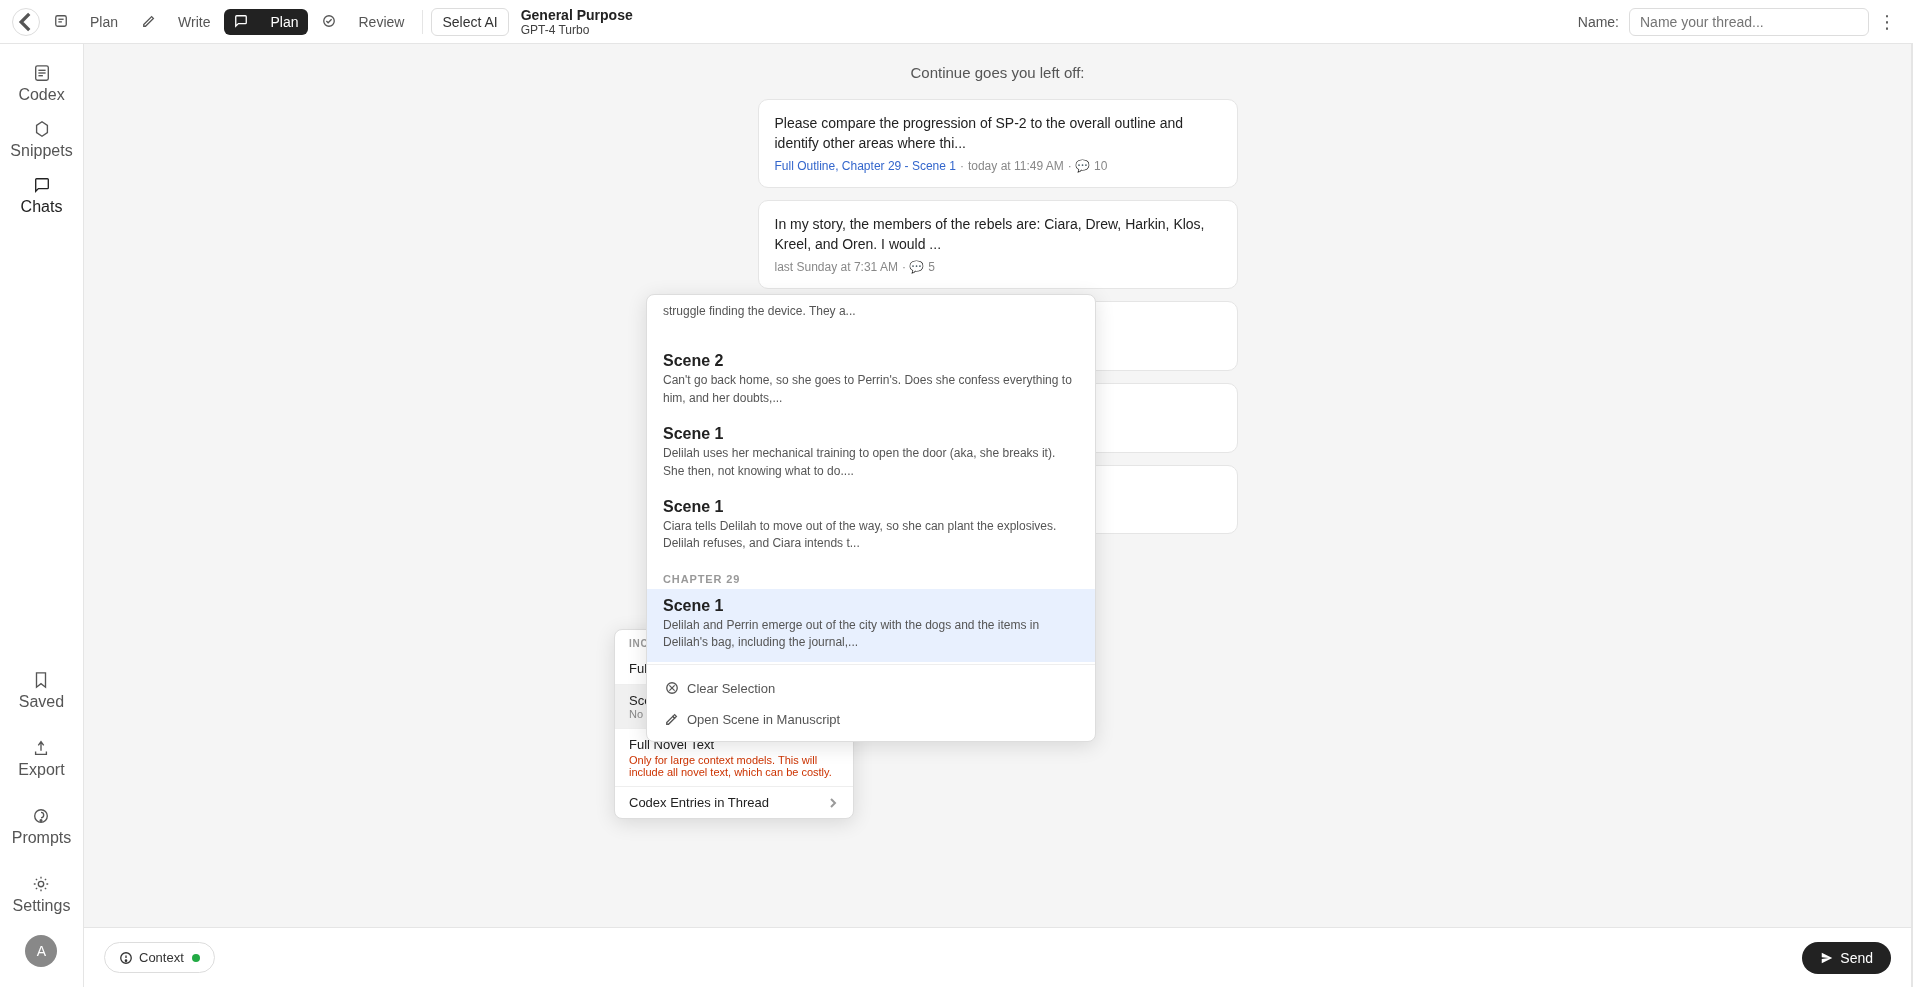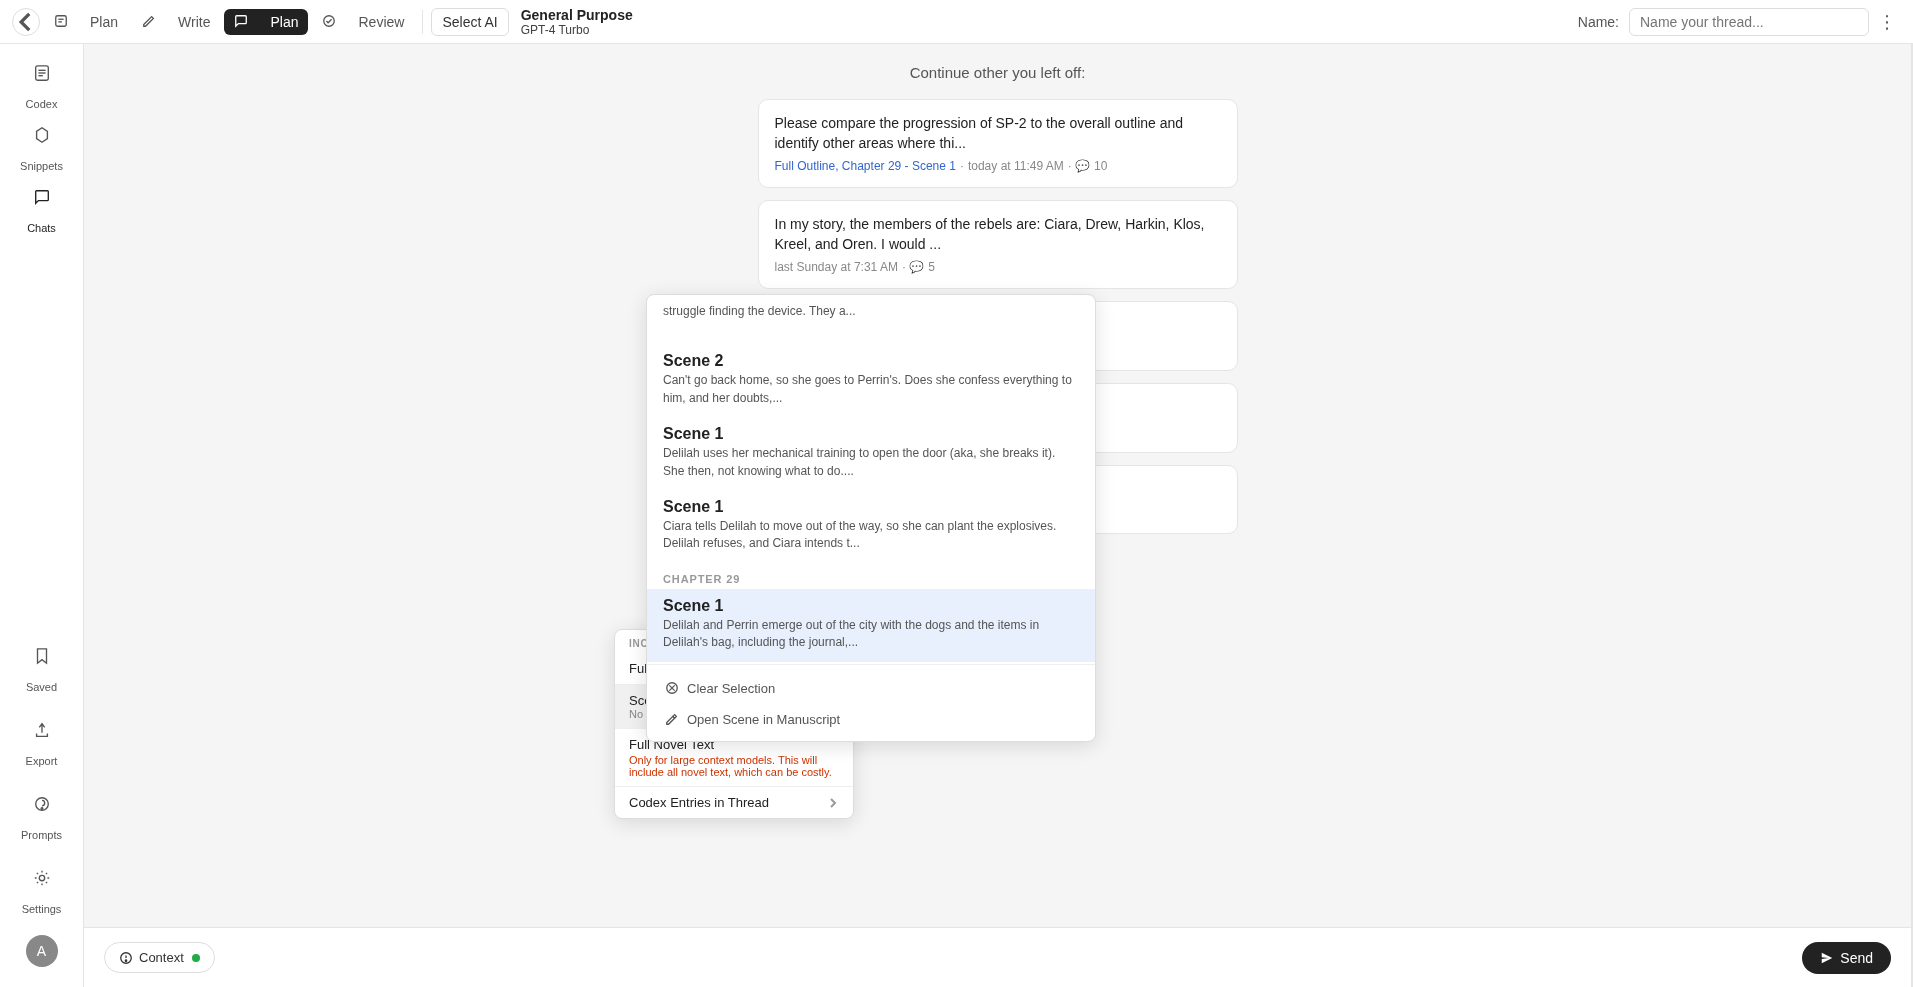--- a/index.html
+++ b/index.html
@@ -295,7 +295,7 @@
   <div class="main">
 
     <div class="chat-area">
-      <div class="continue-label">Continue other you left off:</div>
+      <div class="continue-label">Continue goes you left off:</div>
 
       <div class="chat-cards">
 

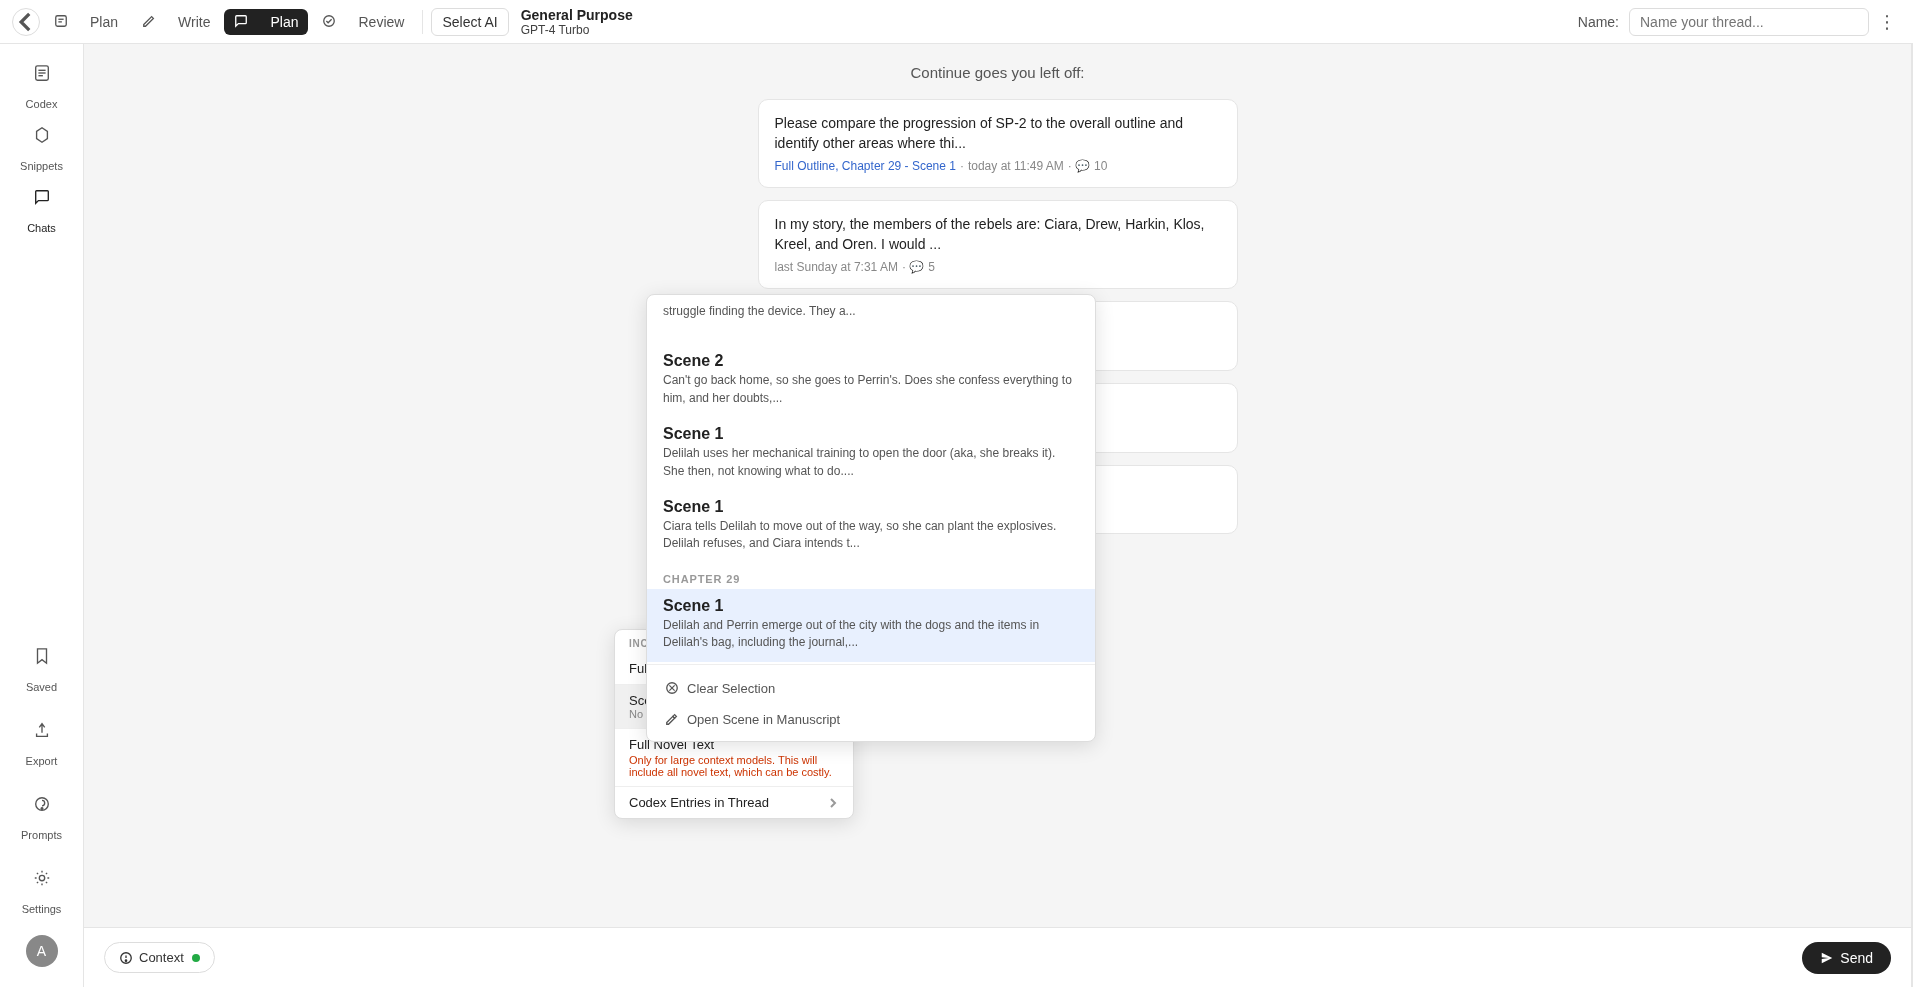--- a/index.html
+++ b/index.html
@@ -51,8 +51,8 @@
       flex-shrink: 0;
     }
     .sidebar-item {
-      display: flex; flex-direction: column; align-items: center; gap: 16px;
-      padding: 8px 0; width: 100%; cursor: pointer; color: #555; font-size: 11px;
+      display: flex; flex-direction: column; align-items: center; gap: 4px;
+      padding: 8px 0; width: 100%; cursor: pointer; color: #555; font-size: 16px;
     }
     .sidebar-item svg { width: 18px; height: 18px; }
     .sidebar-item.active { color: #222; }

